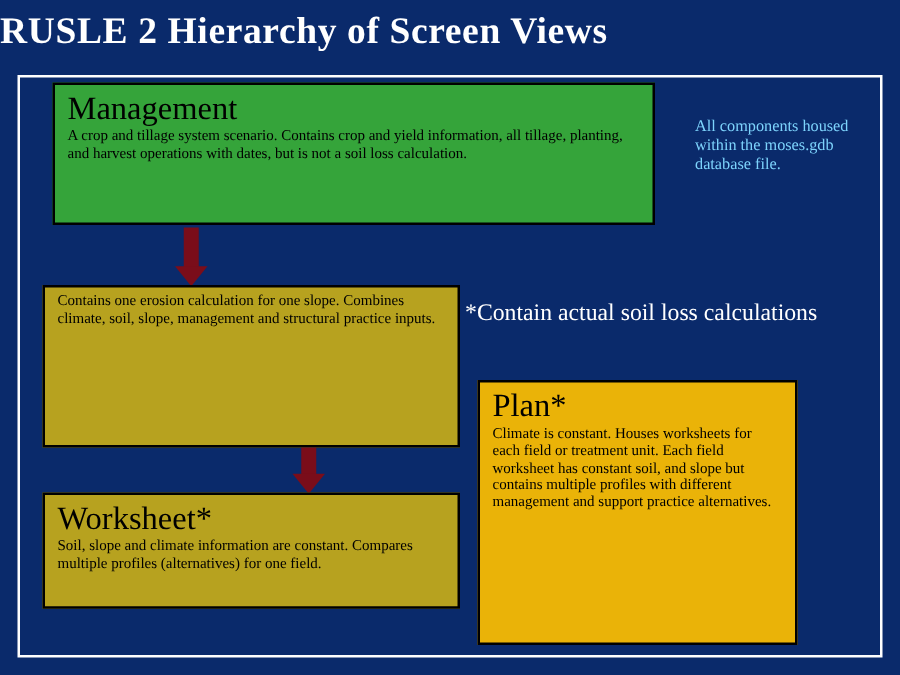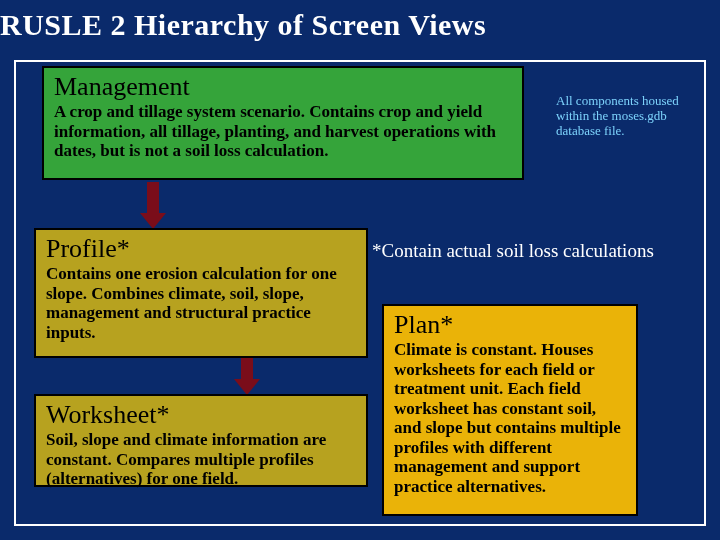--- a/index.html
+++ b/index.html
@@ -34,9 +34,8 @@
     font-size: 26px;
   }
   .box-body {
-    font-size: 17px;
+    font-size: 12px;
     line-height: 1.15;
-    font-weight: bold;
   }
   .management {
     left: 4px; top: 4px;

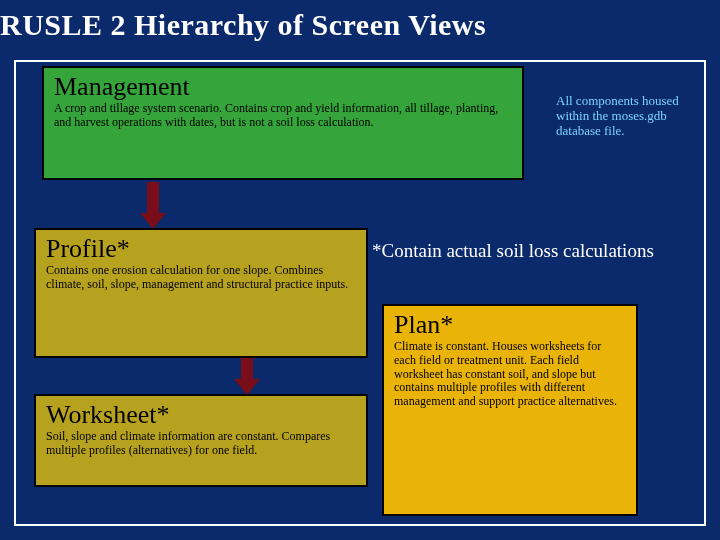--- a/index.html
+++ b/index.html
@@ -113,7 +113,6 @@
   </div>
 
   <div class="box profile">
-    <div class="box-title">Profile*</div>
     <div class="box-body">Contains one erosion calculation for one slope. Combines climate, soil, slope, management and structural practice inputs.</div>
   </div>
 

